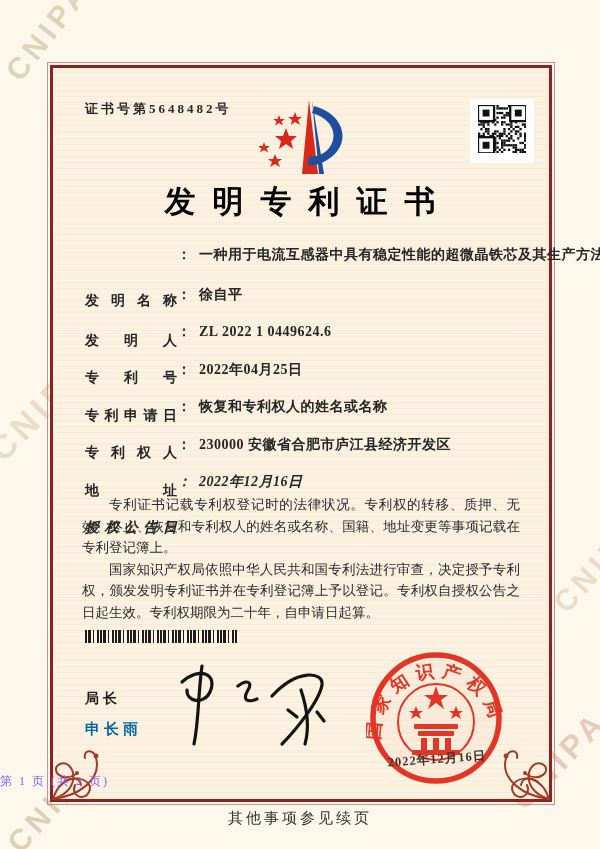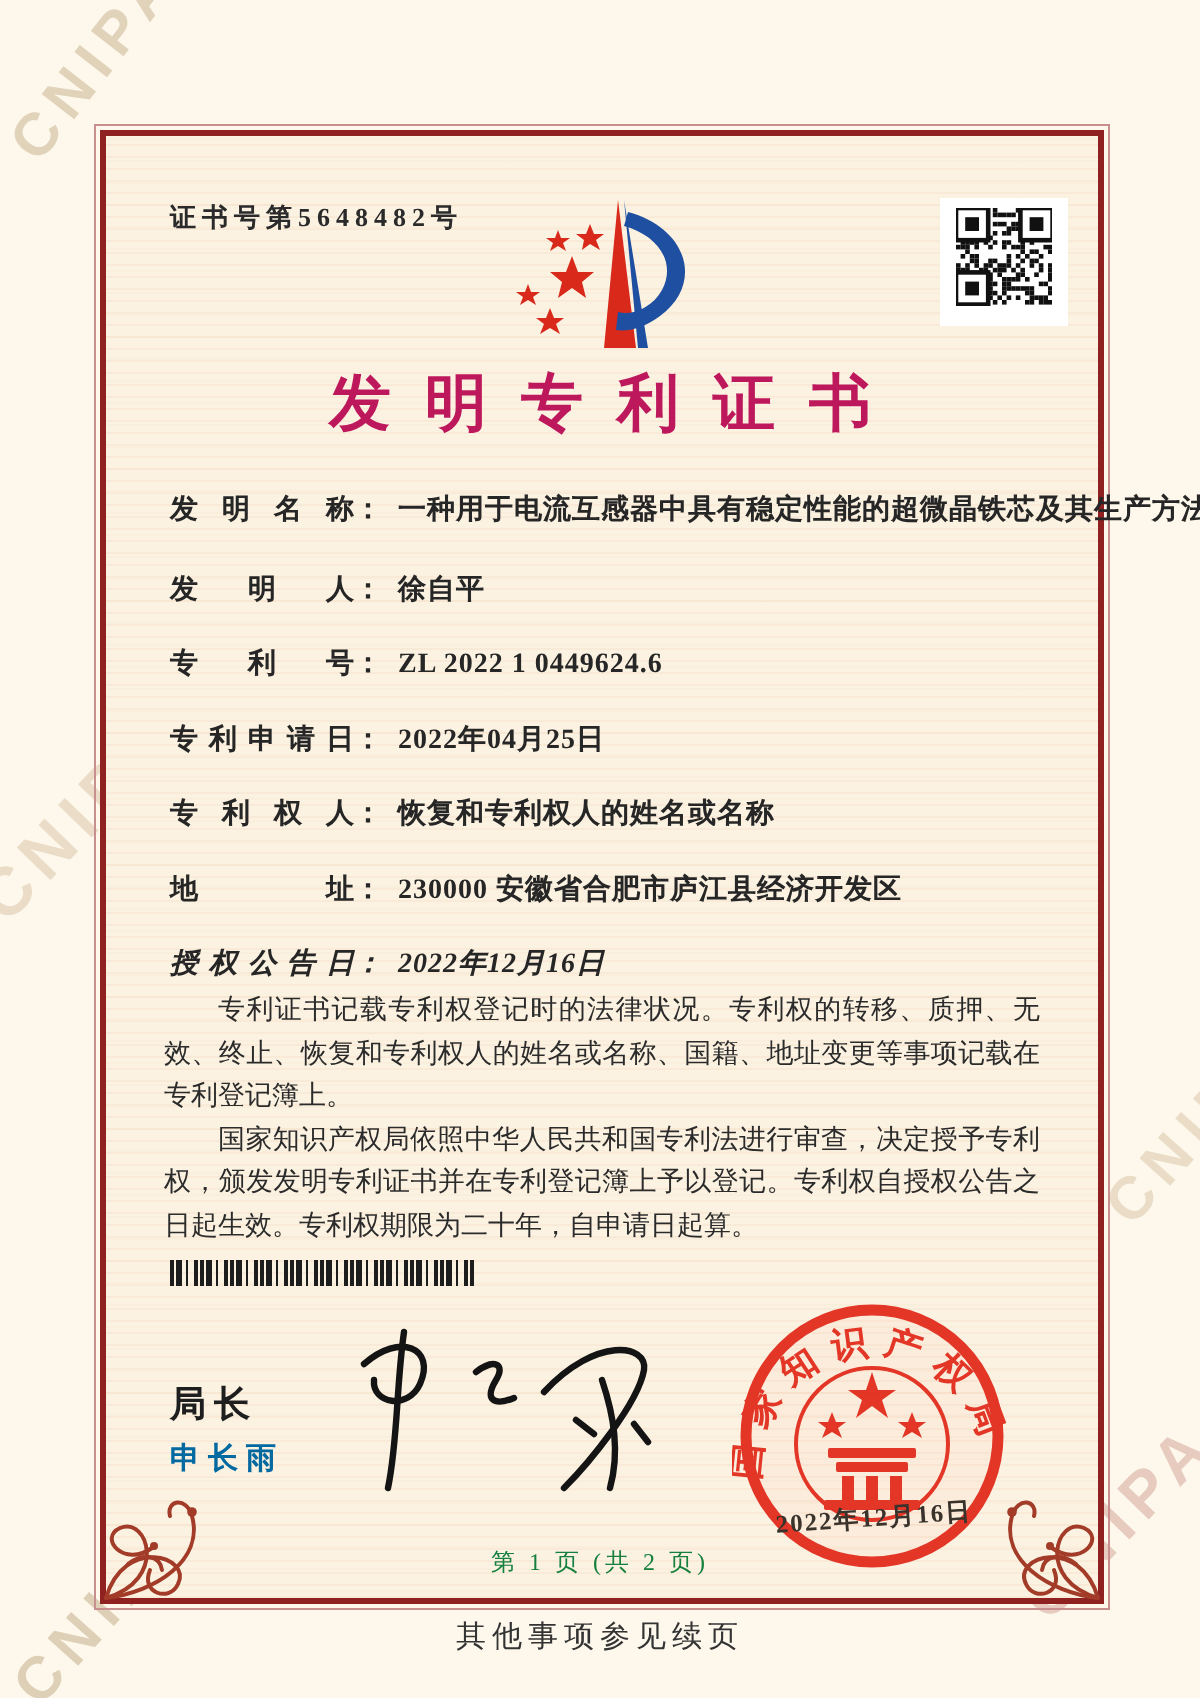--- a/index.html
+++ b/index.html
@@ -39,7 +39,7 @@
   .qr{position:absolute; left:470px; top:99px; width:64px; height:64px; background:#fff; display:flex; align-items:center; justify-content:center;}
   .title{
     position:absolute; left:0; top:181px; width:100%; text-align:center;
-    font-size:31px; font-weight:bold; color:#be185d; letter-spacing:17px; text-indent:17px;
+    font-size:31px; font-weight:bold; color:#000000; letter-spacing:17px; text-indent:17px;
   }
   
   .frow{position:absolute; left:85px; font-size:14px; font-weight:bold; color:#262626; white-space:nowrap;}

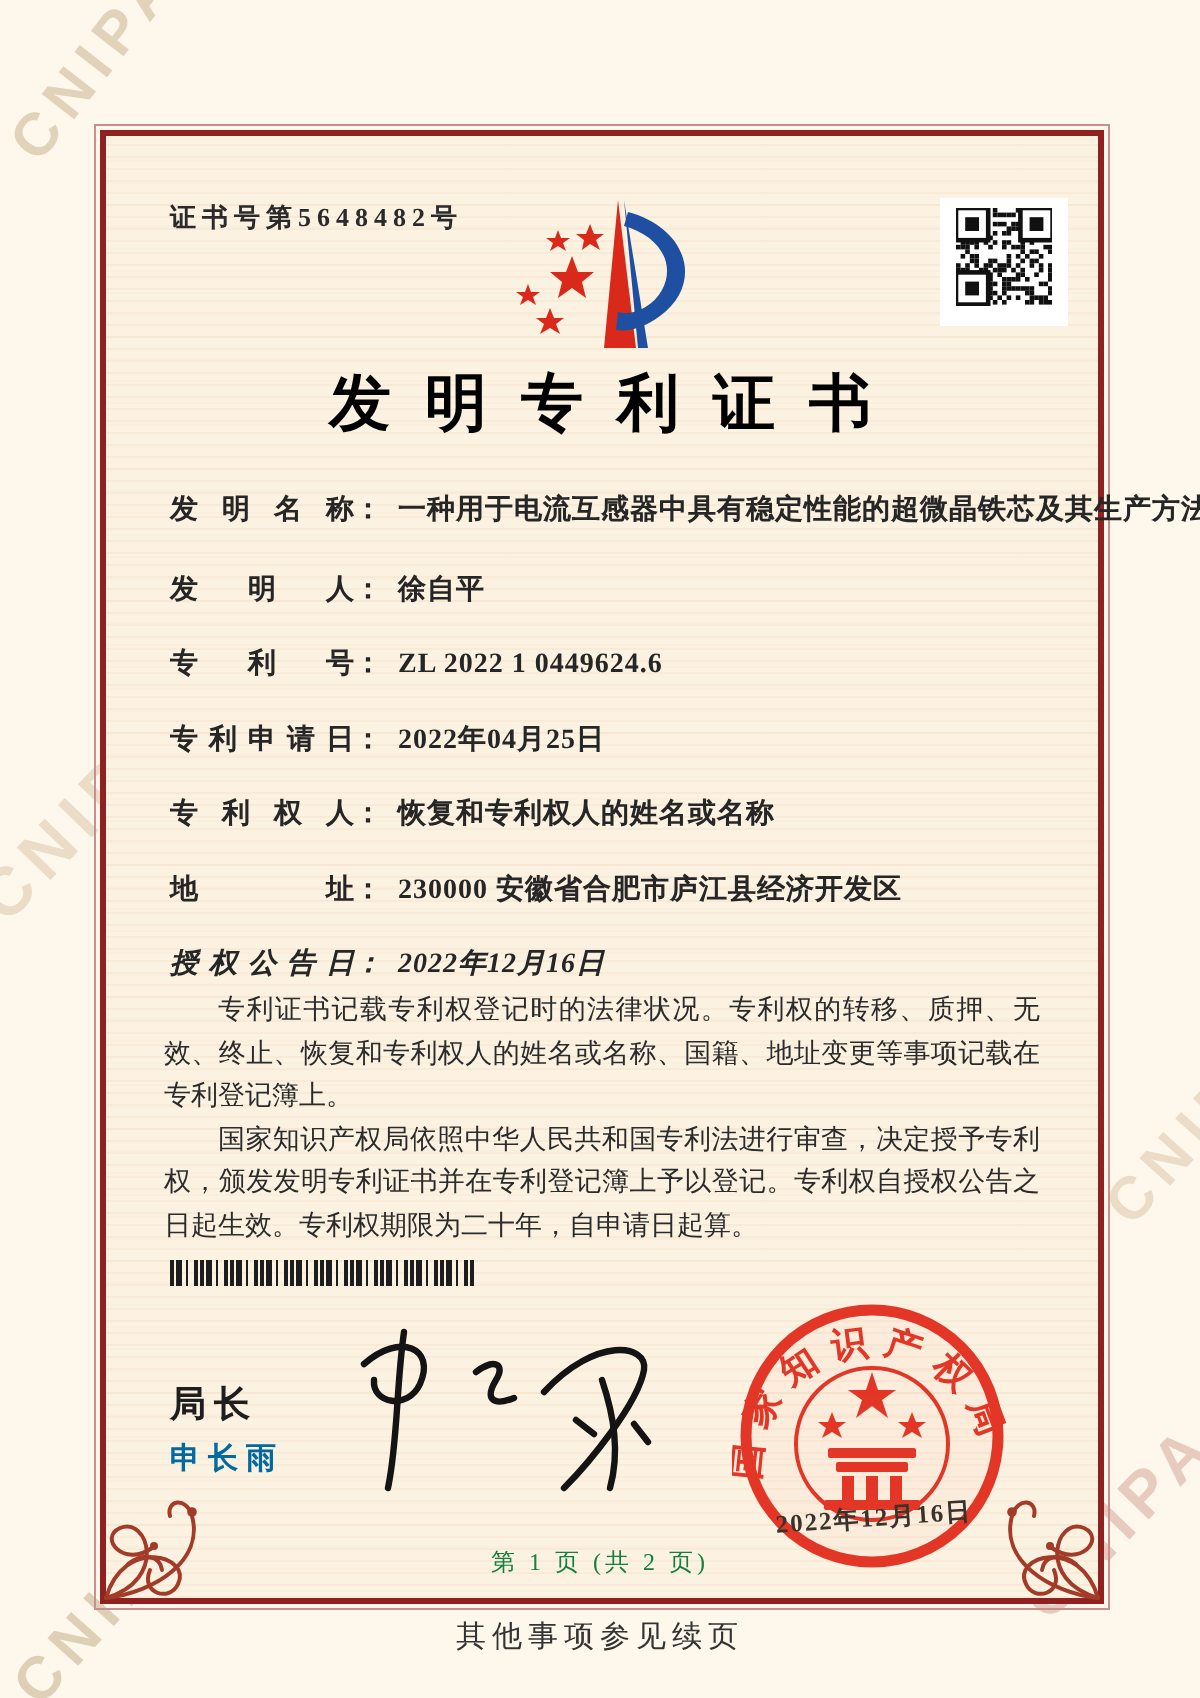--- a/index.html
+++ b/index.html
@@ -43,7 +43,7 @@
   }
   
   .frow{position:absolute; left:85px; font-size:14px; font-weight:bold; color:#262626; white-space:nowrap;}
-  .flabel{display:inline-block; width:92px; text-align:justify; text-align-last:justify; vertical-align:top;}
+  .flabel{display:inline-block; width:92px; text-align:justify; text-align-last:justify; vertical-align:top;margin-top:46px;}
   .fcolon{display:inline-block; margin-right:8px;}
   .fvalue{letter-spacing:.5px;}
   .frow-0{top:246px;} .frow-1{top:286px;} .frow-2{top:323px;}

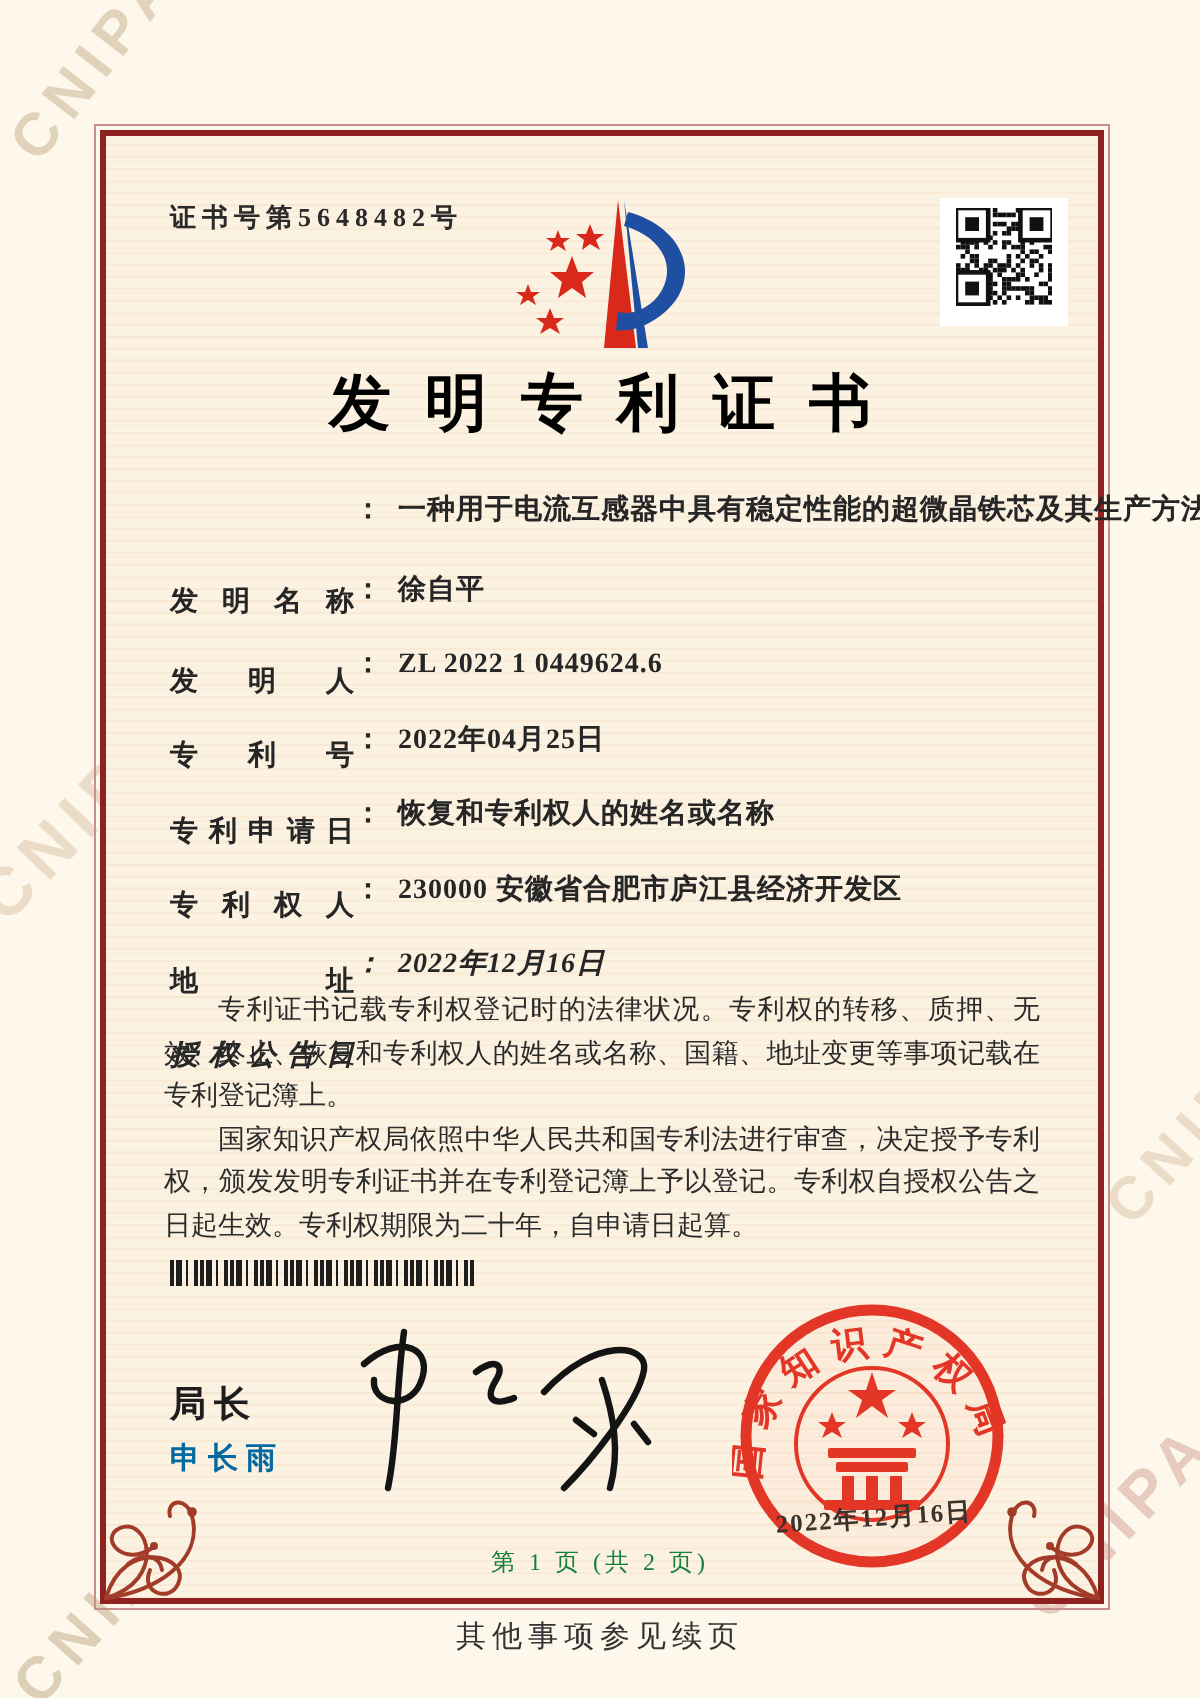--- a/index.html
+++ b/index.html
@@ -65,7 +65,7 @@
       #1d1d1d 8px 9px, transparent 9px 12px,
       #1d1d1d 12px 14px, transparent 14px 15px);
   }
-  .director-label{position:absolute; left:85px; top:690px; font-size:18px; font-weight:bold;
+  .director-label{position:absolute; left:85px; top:690px; font-size:14px; font-weight:bold;
     font-family:"Liberation Sans","DejaVu Sans",sans-serif; letter-spacing:4px; color:#1e1e1e;}
   .director-name{position:absolute; left:85px; top:720px; font-size:15px; font-weight:bold;
     font-family:"Liberation Sans","DejaVu Sans",sans-serif; letter-spacing:4px; color:#0369a1;}

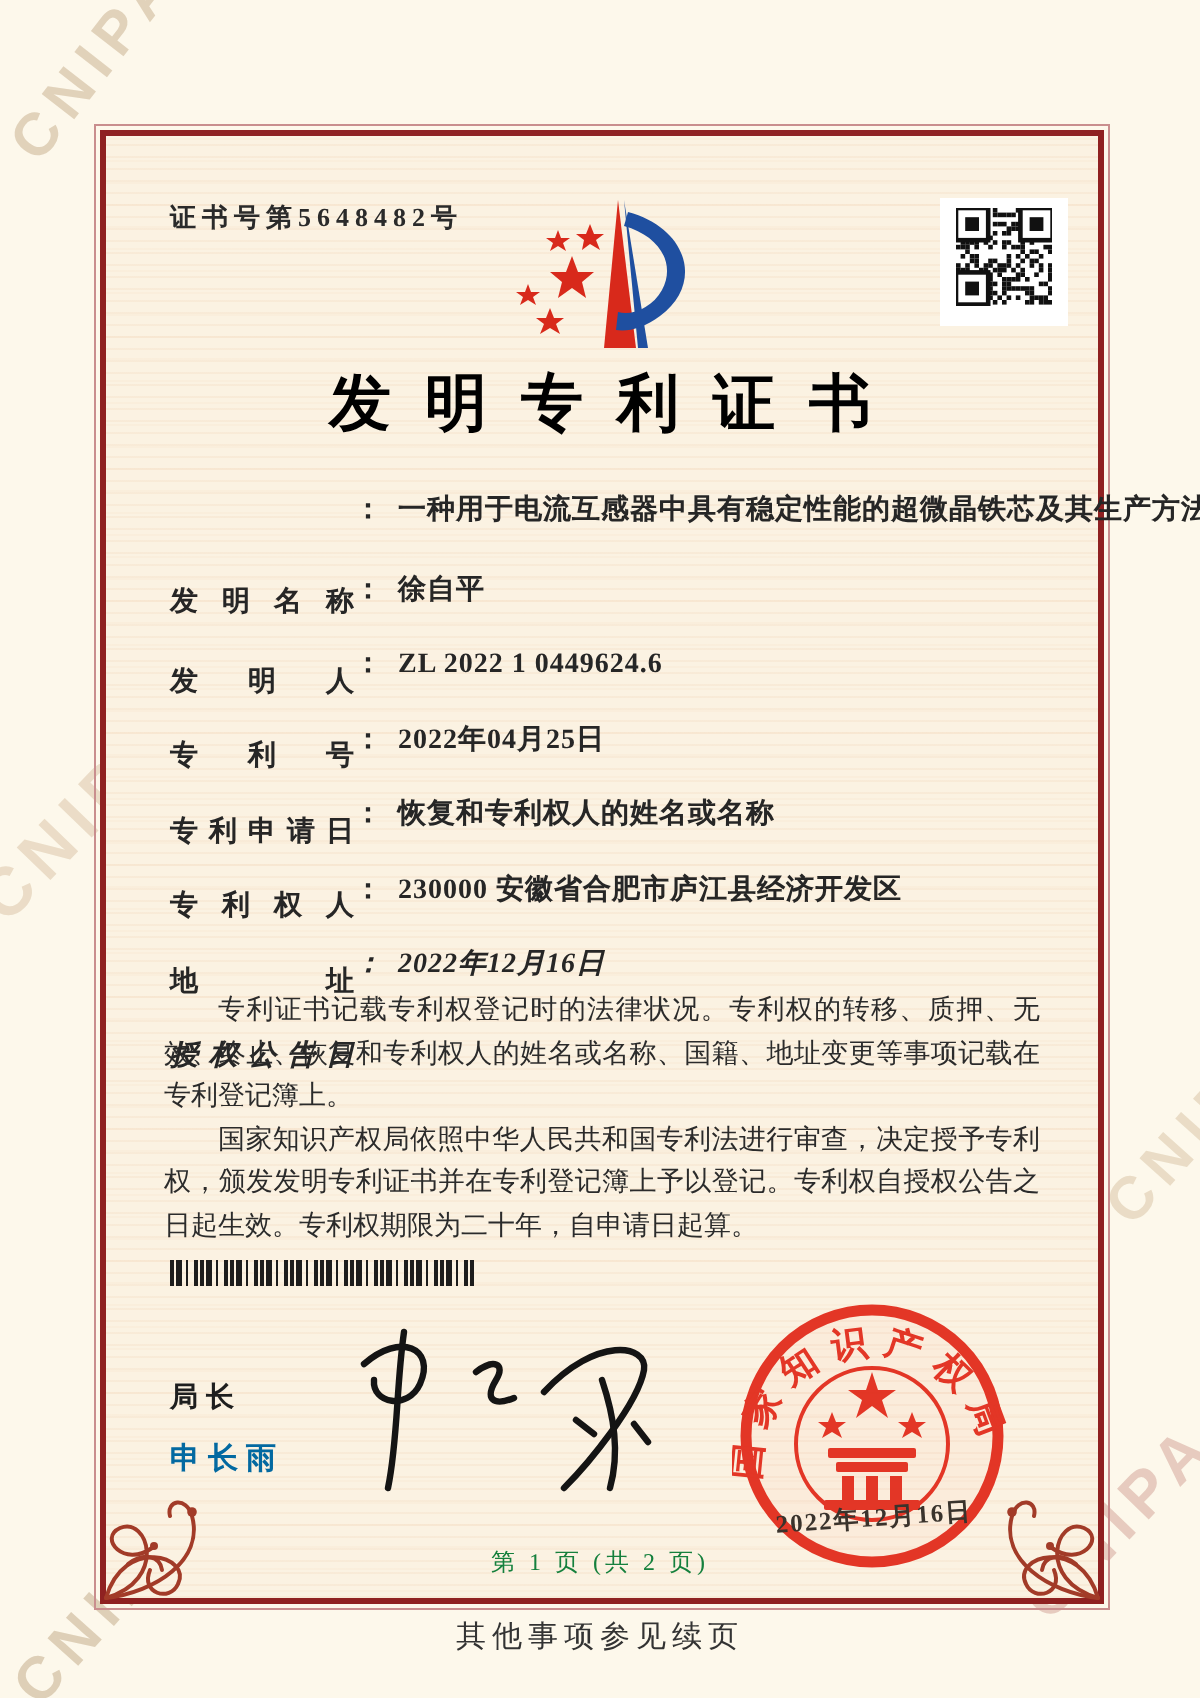--- a/index.html
+++ b/index.html
@@ -76,8 +76,8 @@
     font-size:12.5px; font-weight:bold; color:#3a332c; letter-spacing:1px;
     transform:rotate(-4deg); white-space:nowrap;
   }
-  .page-info{position:absolute; left:0; top:773px; width:100%; text-align:center;
-    font-size:12px; letter-spacing:2px; color:#15803d;}
+  .page-info{position:absolute; left:0; top:773px; width:100%; 
+    font-size:12px; letter-spacing:2px; color:#8b5cf6;}
   .continuation{position:absolute; left:0; top:809px; width:100%; text-align:center;
     font-size:15px; letter-spacing:3px; color:#333;}
 </style>

